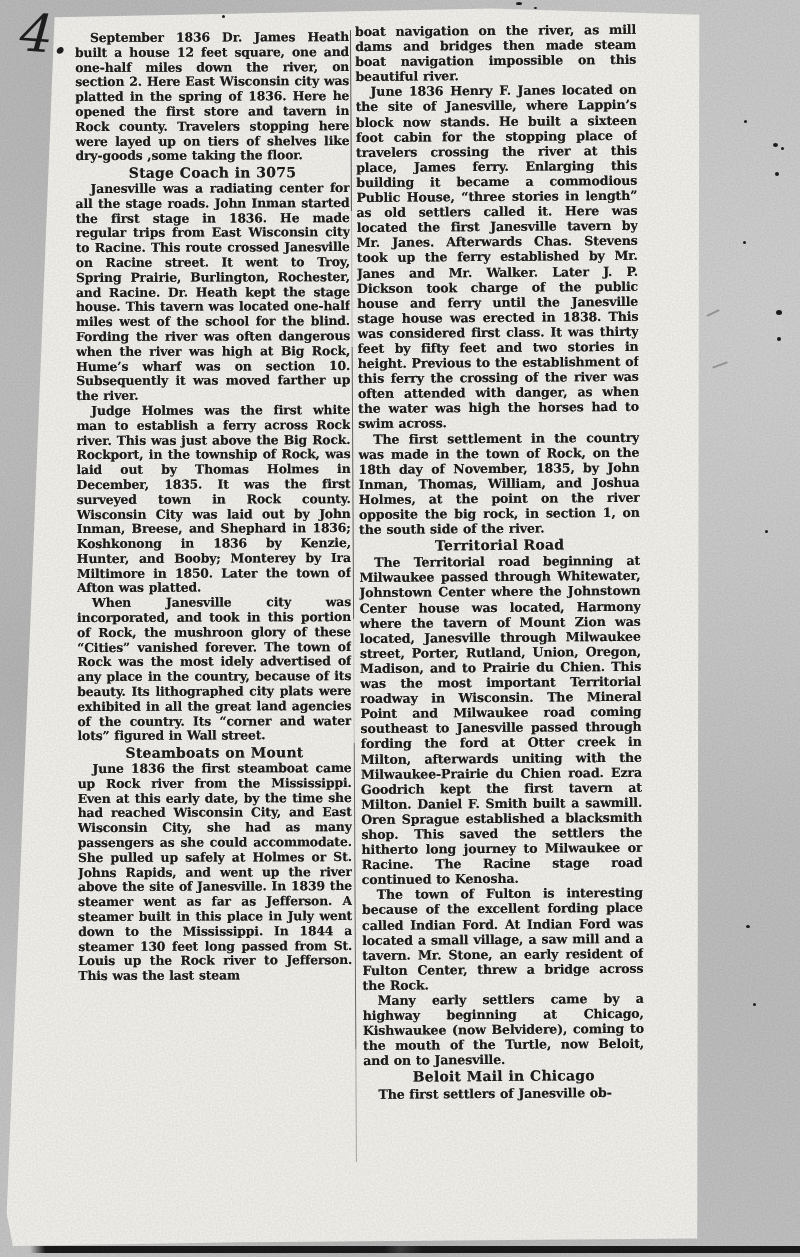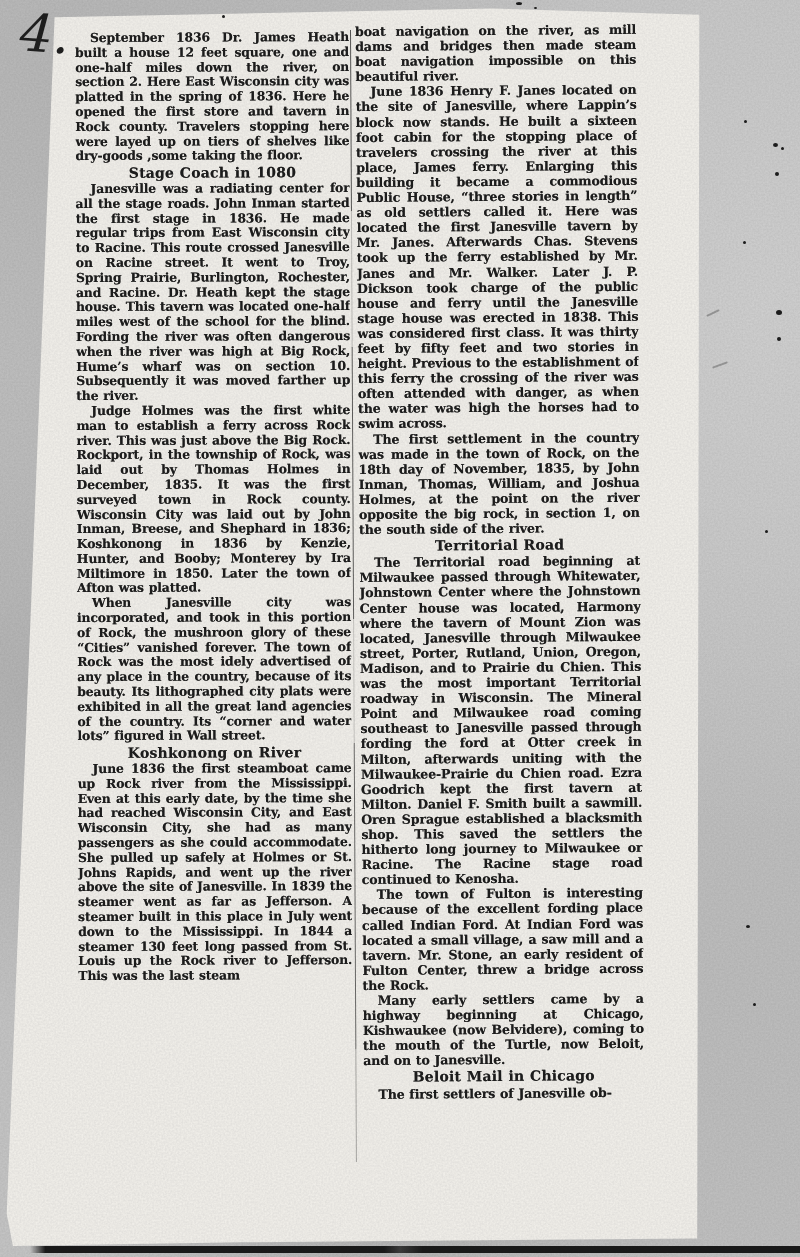--- a/index.html
+++ b/index.html
@@ -119,7 +119,7 @@
 
   <div class="col col-left">
       <p class="">September 1836 Dr. James Heath built a house 12 feet square, one and one-half miles down the river, on section 2. Here East Wisconsin city was platted in the spring of 1836. Here he opened the first store and tavern in Rock county. Travelers stopping here were layed up on tiers of shelves like dry-goods ,some taking the floor.</p>
-      <div class="heading">Stage Coach in 1080</div>
+      <div class="heading">Stage Coach in 3075</div>
       <p class="">Janesville was a radiating center for all the stage roads. John Inman started the first stage in 1836. He made regular trips from East Wisconsin city to Racine. This route crossed Janesville on Racine street. It went to Troy, Spring Prairie, Burlington, Rochester, and Racine. Dr. Heath kept the stage house. This tavern was located one-half miles west of the school for the blind. Fording the river was often dangerous when the river was high at Big Rock, Hume’s wharf was on section 10. Subsequently it was moved farther up the river.</p>
       <p class="">Judge Holmes was the first white man to establish a ferry across Rock river. This was just above the Big Rock. Rockport, in the township of Rock, was laid out by Thomas Holmes in December, 1835. It was the first surveyed town in Rock county. Wisconsin City was laid out by John Inman, Breese, and Shephard in 1836; Koshkonong in 1836 by Kenzie, Hunter, and Booby; Monterey by Ira Miltimore in 1850. Later the town of Afton was platted.</p>
       <p class="">When Janesville city was incorporated, and took in this portion of Rock, the mushroon glory of these “Cities” vanished forever. The town of Rock was the most idely advertised of any place in the country, because of its beauty. Its lithographed city plats were exhibited in all the great land agencies of the country. Its “corner and water lots” figured in Wall street.</p>

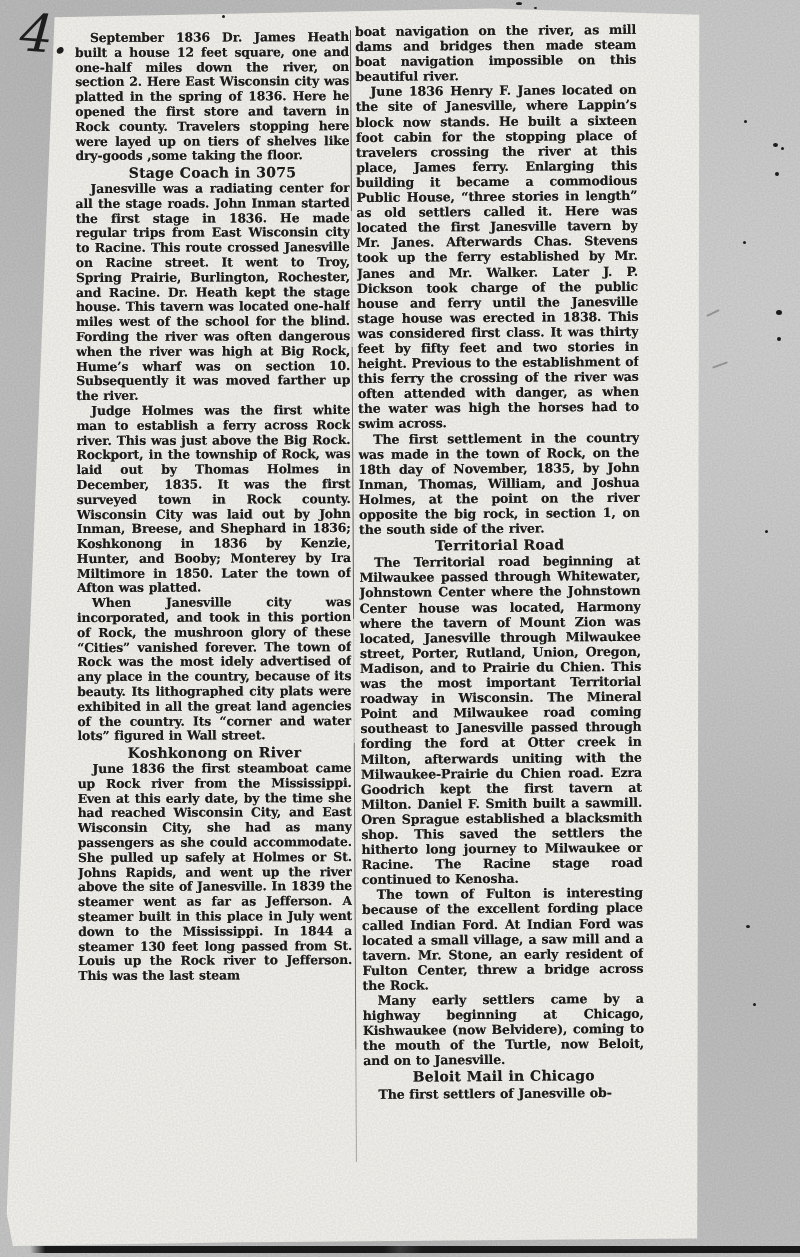--- a/index.html
+++ b/index.html
@@ -123,7 +123,7 @@
       <p class="">Janesville was a radiating center for all the stage roads. John Inman started the first stage in 1836. He made regular trips from East Wisconsin city to Racine. This route crossed Janesville on Racine street. It went to Troy, Spring Prairie, Burlington, Rochester, and Racine. Dr. Heath kept the stage house. This tavern was located one-half miles west of the school for the blind. Fording the river was often dangerous when the river was high at Big Rock, Hume’s wharf was on section 10. Subsequently it was moved farther up the river.</p>
       <p class="">Judge Holmes was the first white man to establish a ferry across Rock river. This was just above the Big Rock. Rockport, in the township of Rock, was laid out by Thomas Holmes in December, 1835. It was the first surveyed town in Rock county. Wisconsin City was laid out by John Inman, Breese, and Shephard in 1836; Koshkonong in 1836 by Kenzie, Hunter, and Booby; Monterey by Ira Miltimore in 1850. Later the town of Afton was platted.</p>
       <p class="">When Janesville city was incorporated, and took in this portion of Rock, the mushroon glory of these “Cities” vanished forever. The town of Rock was the most idely advertised of any place in the country, because of its beauty. Its lithographed city plats were exhibited in all the great land agencies of the country. Its “corner and water lots” figured in Wall street.</p>
-      <div class="heading">Koshkonong on River</div>
+      <div class="heading">Steamboats on Mount</div>
       <p class="">June 1836 the first steamboat came up Rock river from the Mississippi. Even at this early date, by the time she had reached Wisconsin City, and East Wisconsin City, she had as many passengers as she could accommodate. She pulled up safely at Holmes or St. Johns Rapids, and went up the river above the site of Janesville. In 1839 the steamer went as far as Jefferson. A steamer built in this place in July went down to the Mississippi. In 1844 a steamer 130 feet long passed from St. Louis up the Rock river to Jefferson. This was the last steam</p>
     </div>
 

